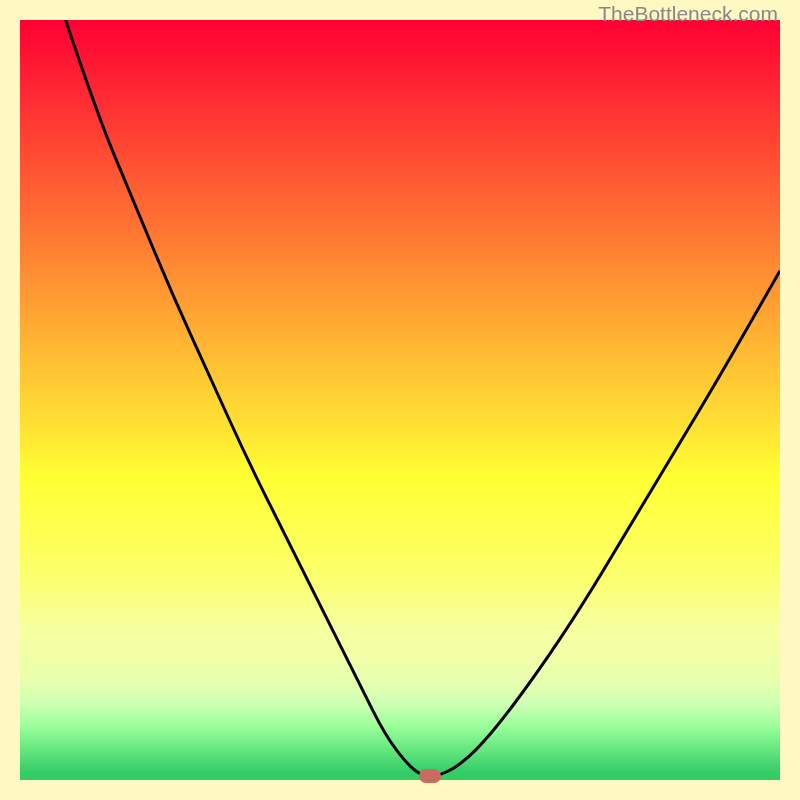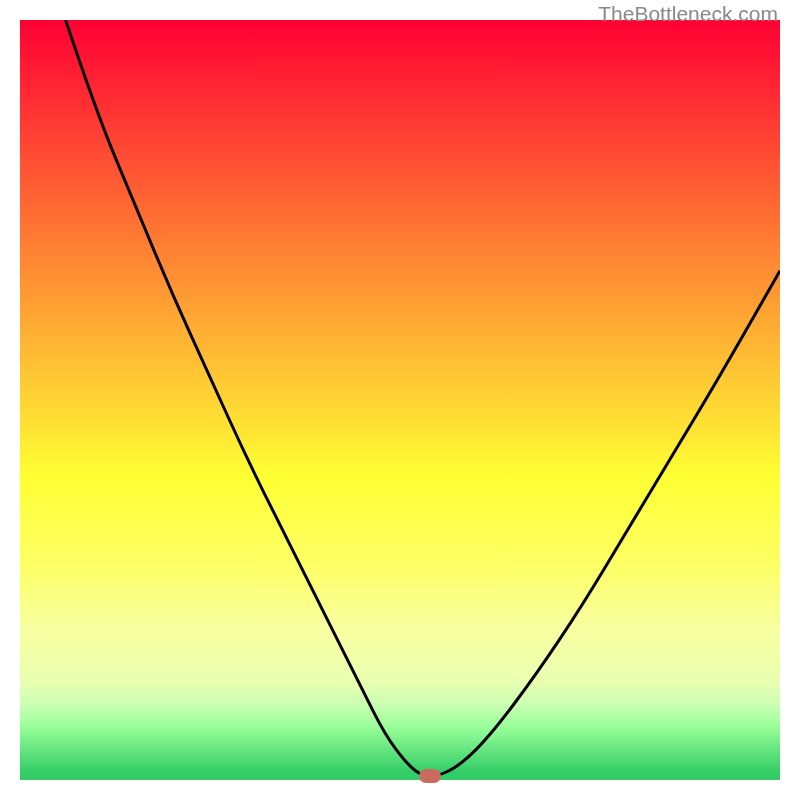--- a/index.html
+++ b/index.html
@@ -15,7 +15,7 @@
     position: relative;
     width: 800px;
     height: 800px;
-    background: #ffffff;
+    background: #fef9c3;
   }
   .plot-area {
     position: absolute;

